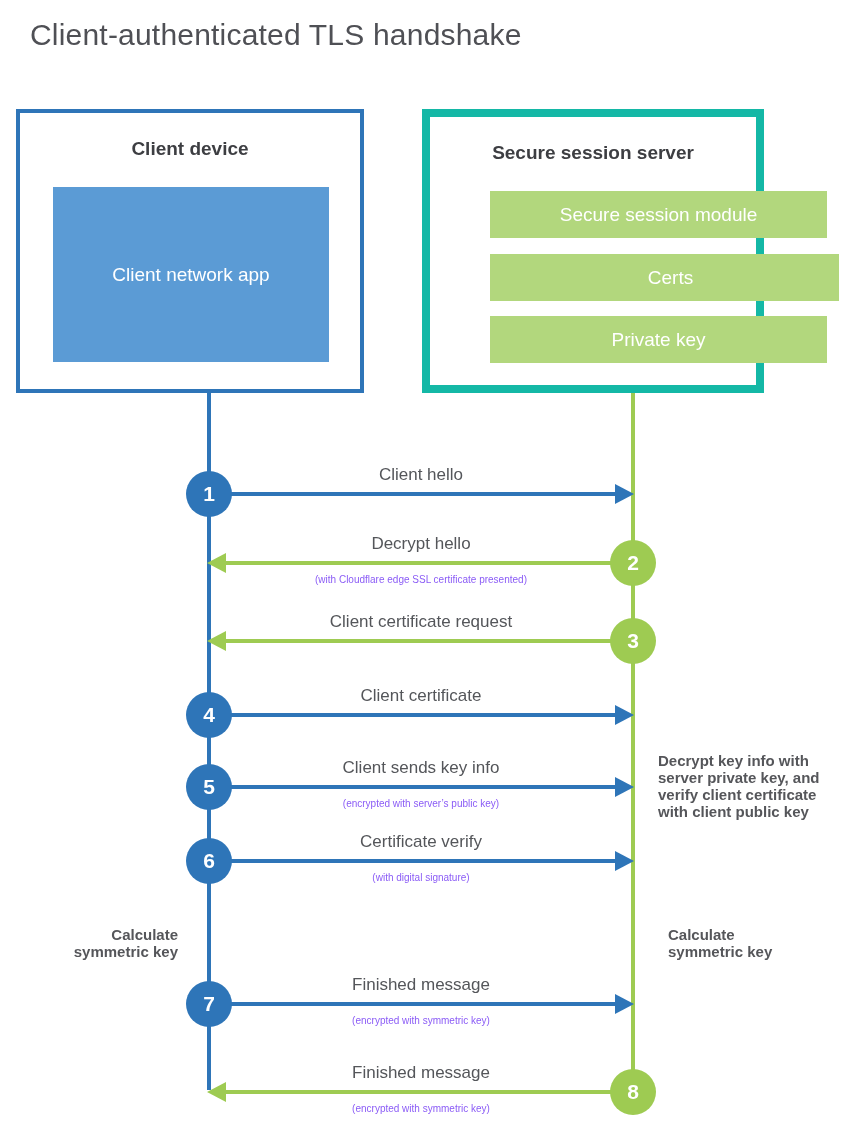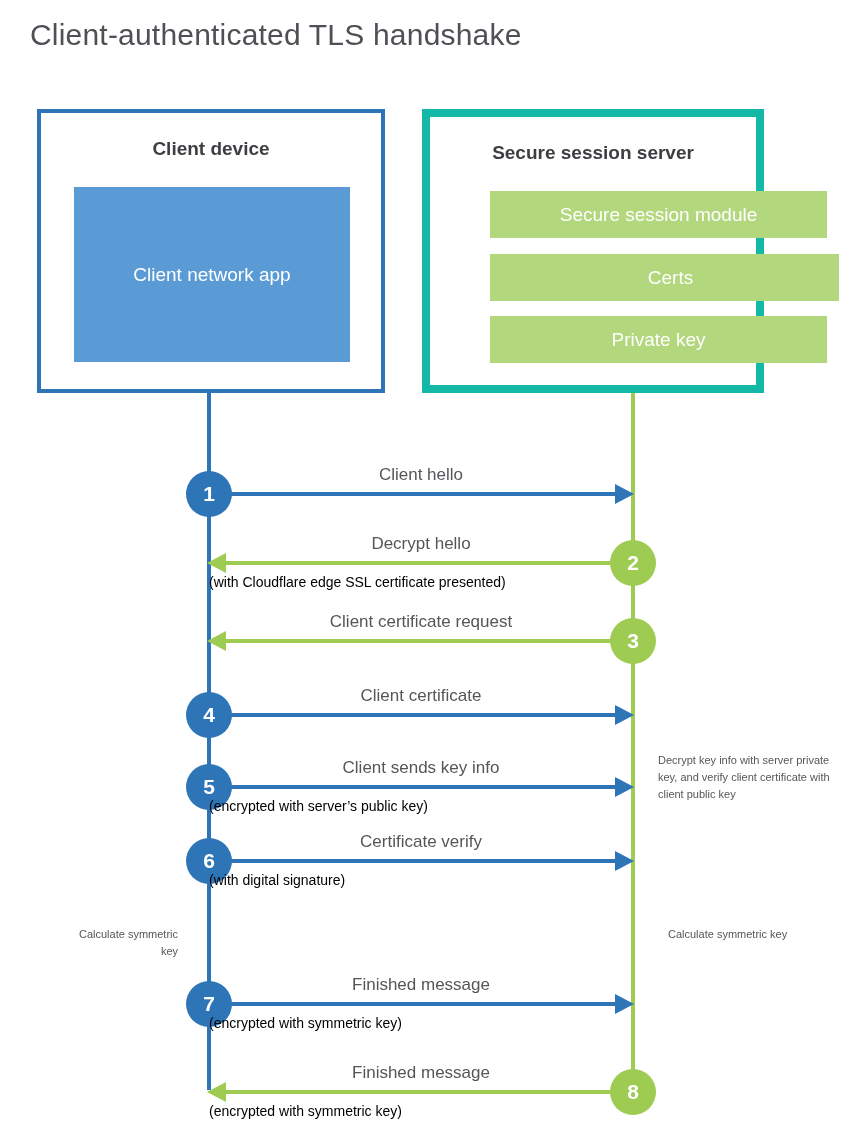--- a/index.html
+++ b/index.html
@@ -15,7 +15,7 @@
 
   
   .actor-box { position: absolute; top: 109px; height: 284px; box-sizing: border-box; background: #fff; }
-  .client-box { left: 37px; width: 348px; border: 4px solid #2e75b8; }
+  .client-box { left: 16px; width: 348px; border: 4px solid #2e75b8; }
   .server-box { left: 422px; width: 342px; border: 8px solid #14b8a6; }
   .actor-title { margin-top: 25px; text-align: center; font-size: 19px; font-weight: 700; color: #3d3e42; }
   .app-box {

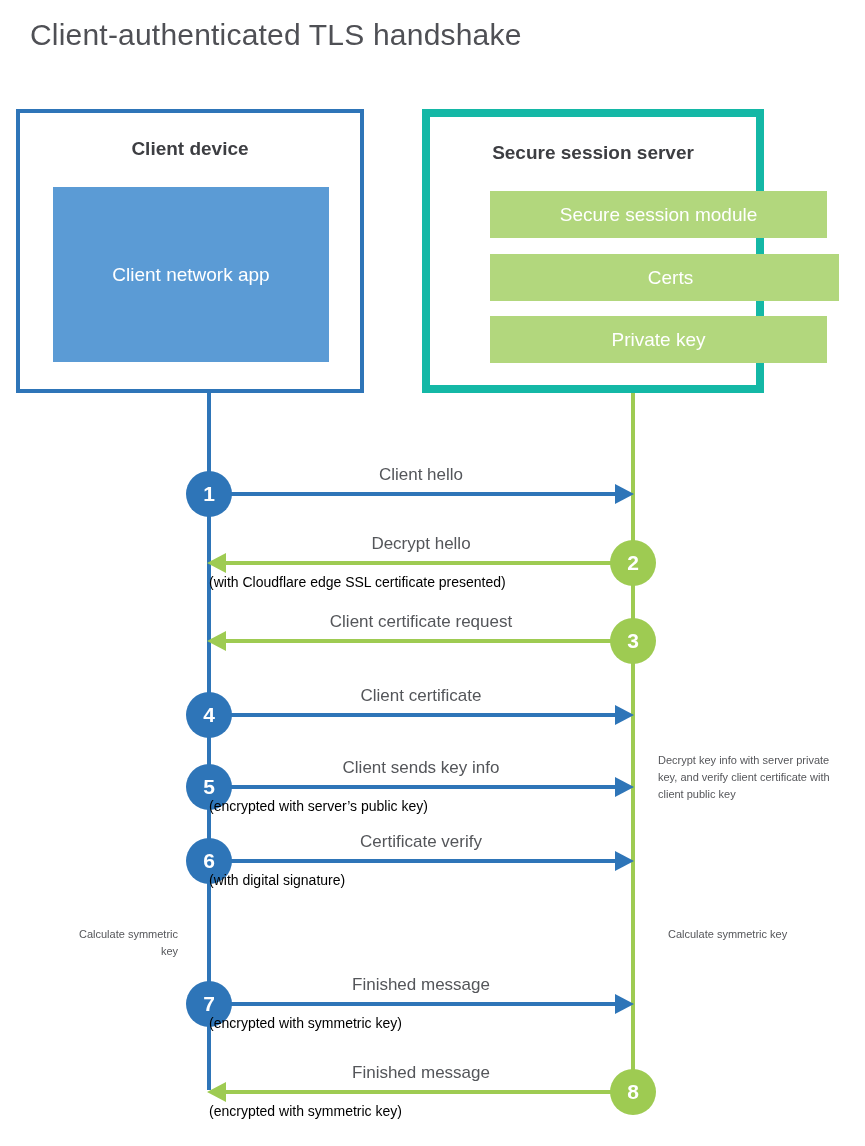--- a/index.html
+++ b/index.html
@@ -43,7 +43,7 @@
   }
   .step-sublabel {
     position: absolute; left: 209px; top: 11px; width: 424px;
-    font-size: 14px; color: #000000;
+    text-align: center; font-size: 10px; color: #8b5cf6;
   }
   .shaft { position: absolute; top: -2px; height: 4px; }
   .shaft-blue  { left: 209px; width: 410px; background: #2e75b8; }

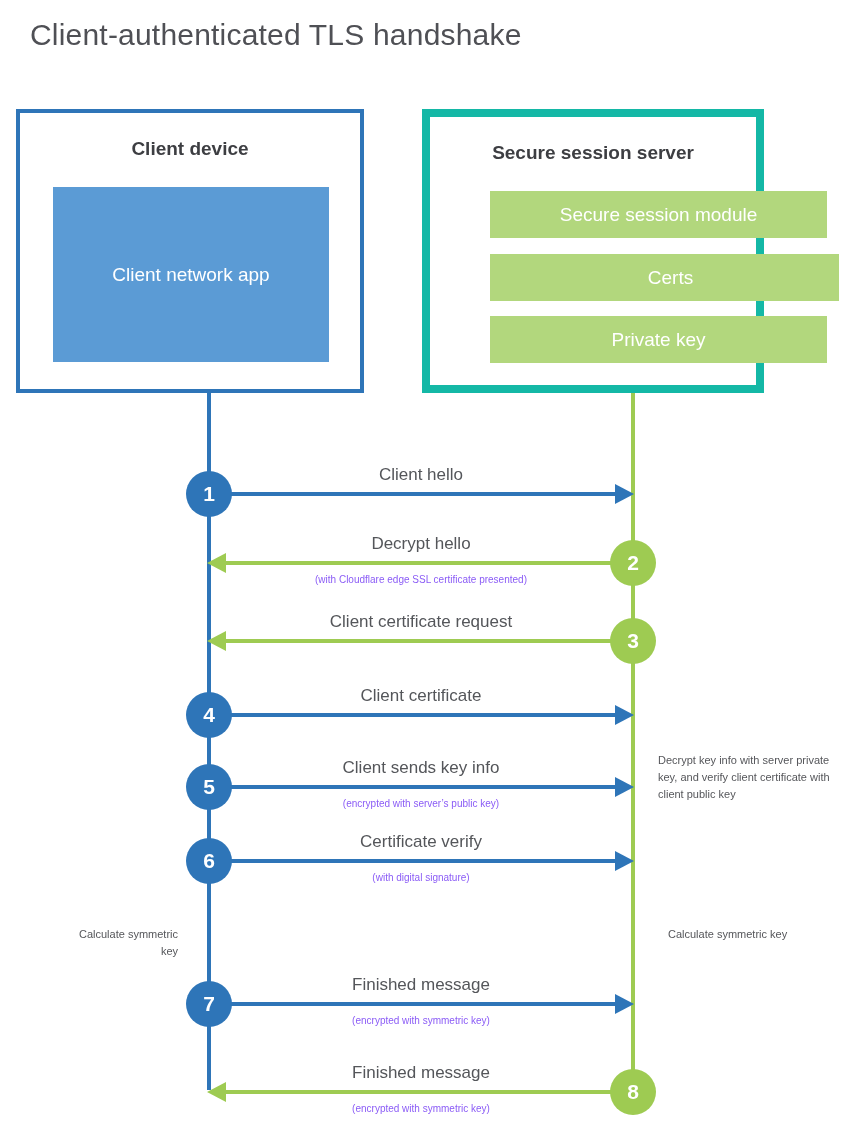--- a/index.html
+++ b/index.html
@@ -59,7 +59,7 @@
   .circle-green { left: 610px; background: #9ecb52; }
 
   
-  .side-note { position: absolute; font-size: 11px; line-height: 17px; color: #55565a; }
+  .side-note { position: absolute; font-size: 15px; line-height: 17px; color: #55565a; font-weight: bold; }
   .note-decrypt { left: 658px; top: 752px; width: 180px; }
   .note-calc-left { left: 60px; top: 926px; width: 118px; text-align: right; line-height: 17px; }
   .note-calc-right { left: 668px; top: 926px; width: 120px; line-height: 17px; }

